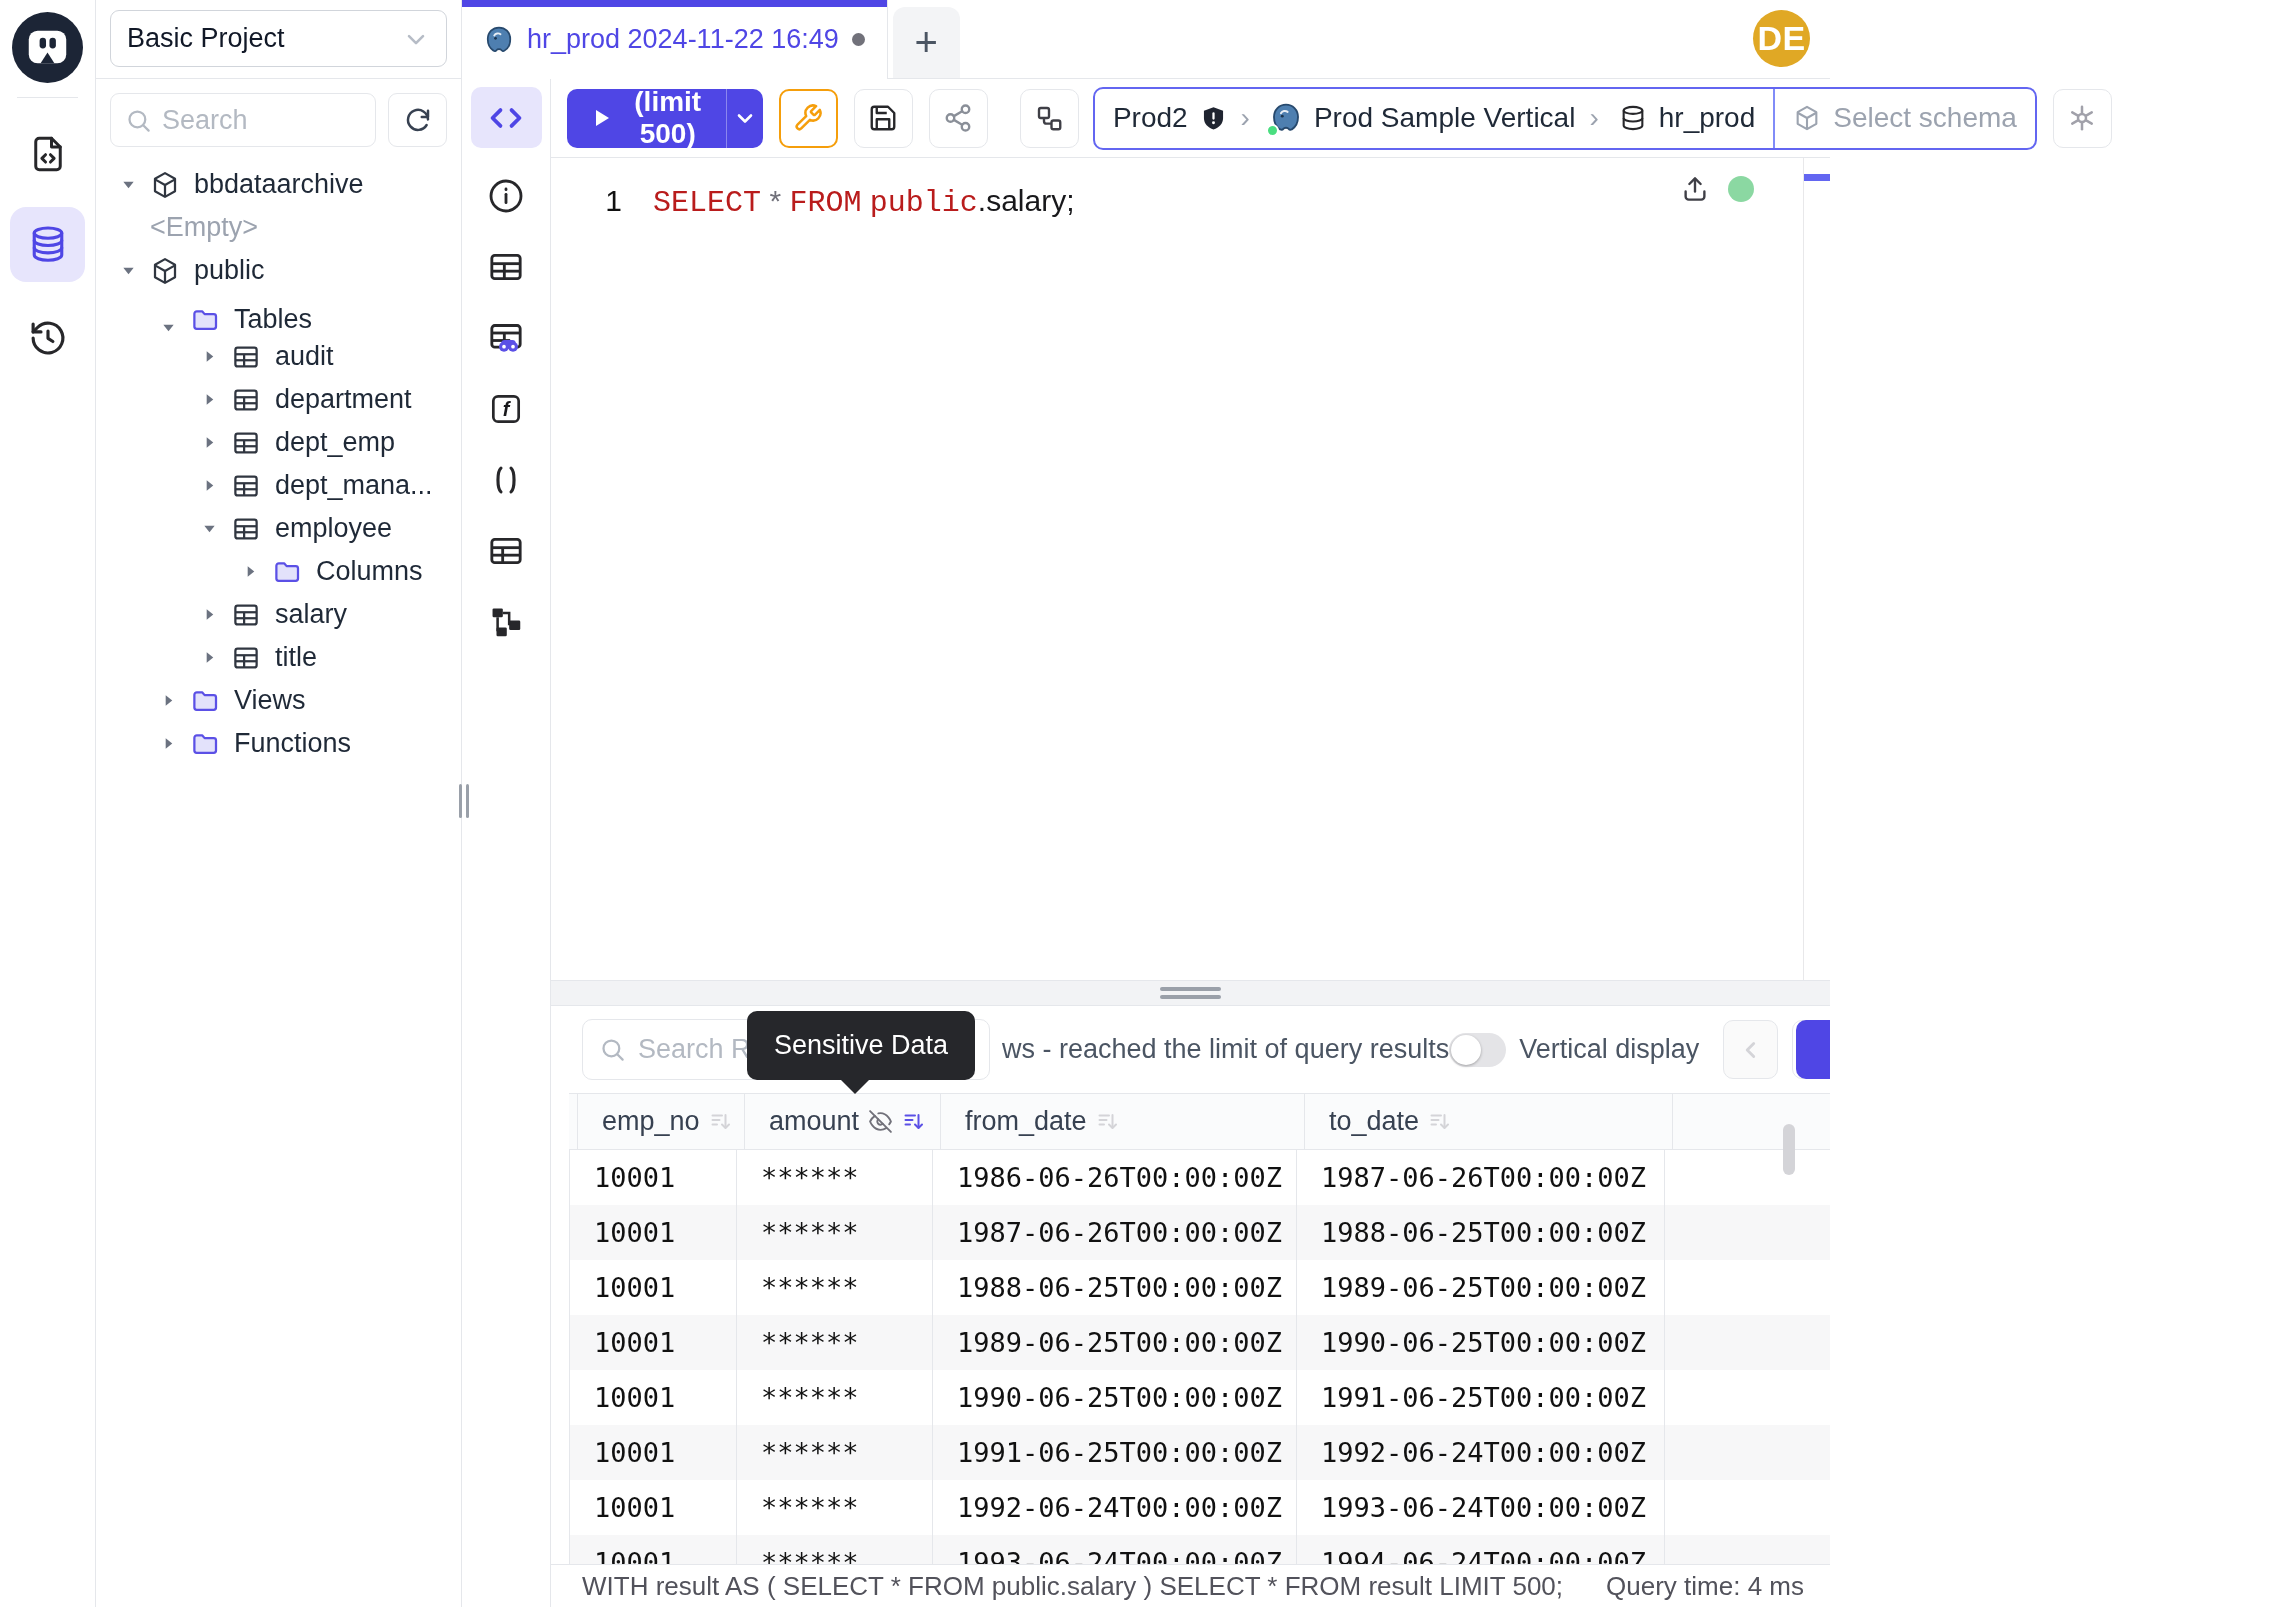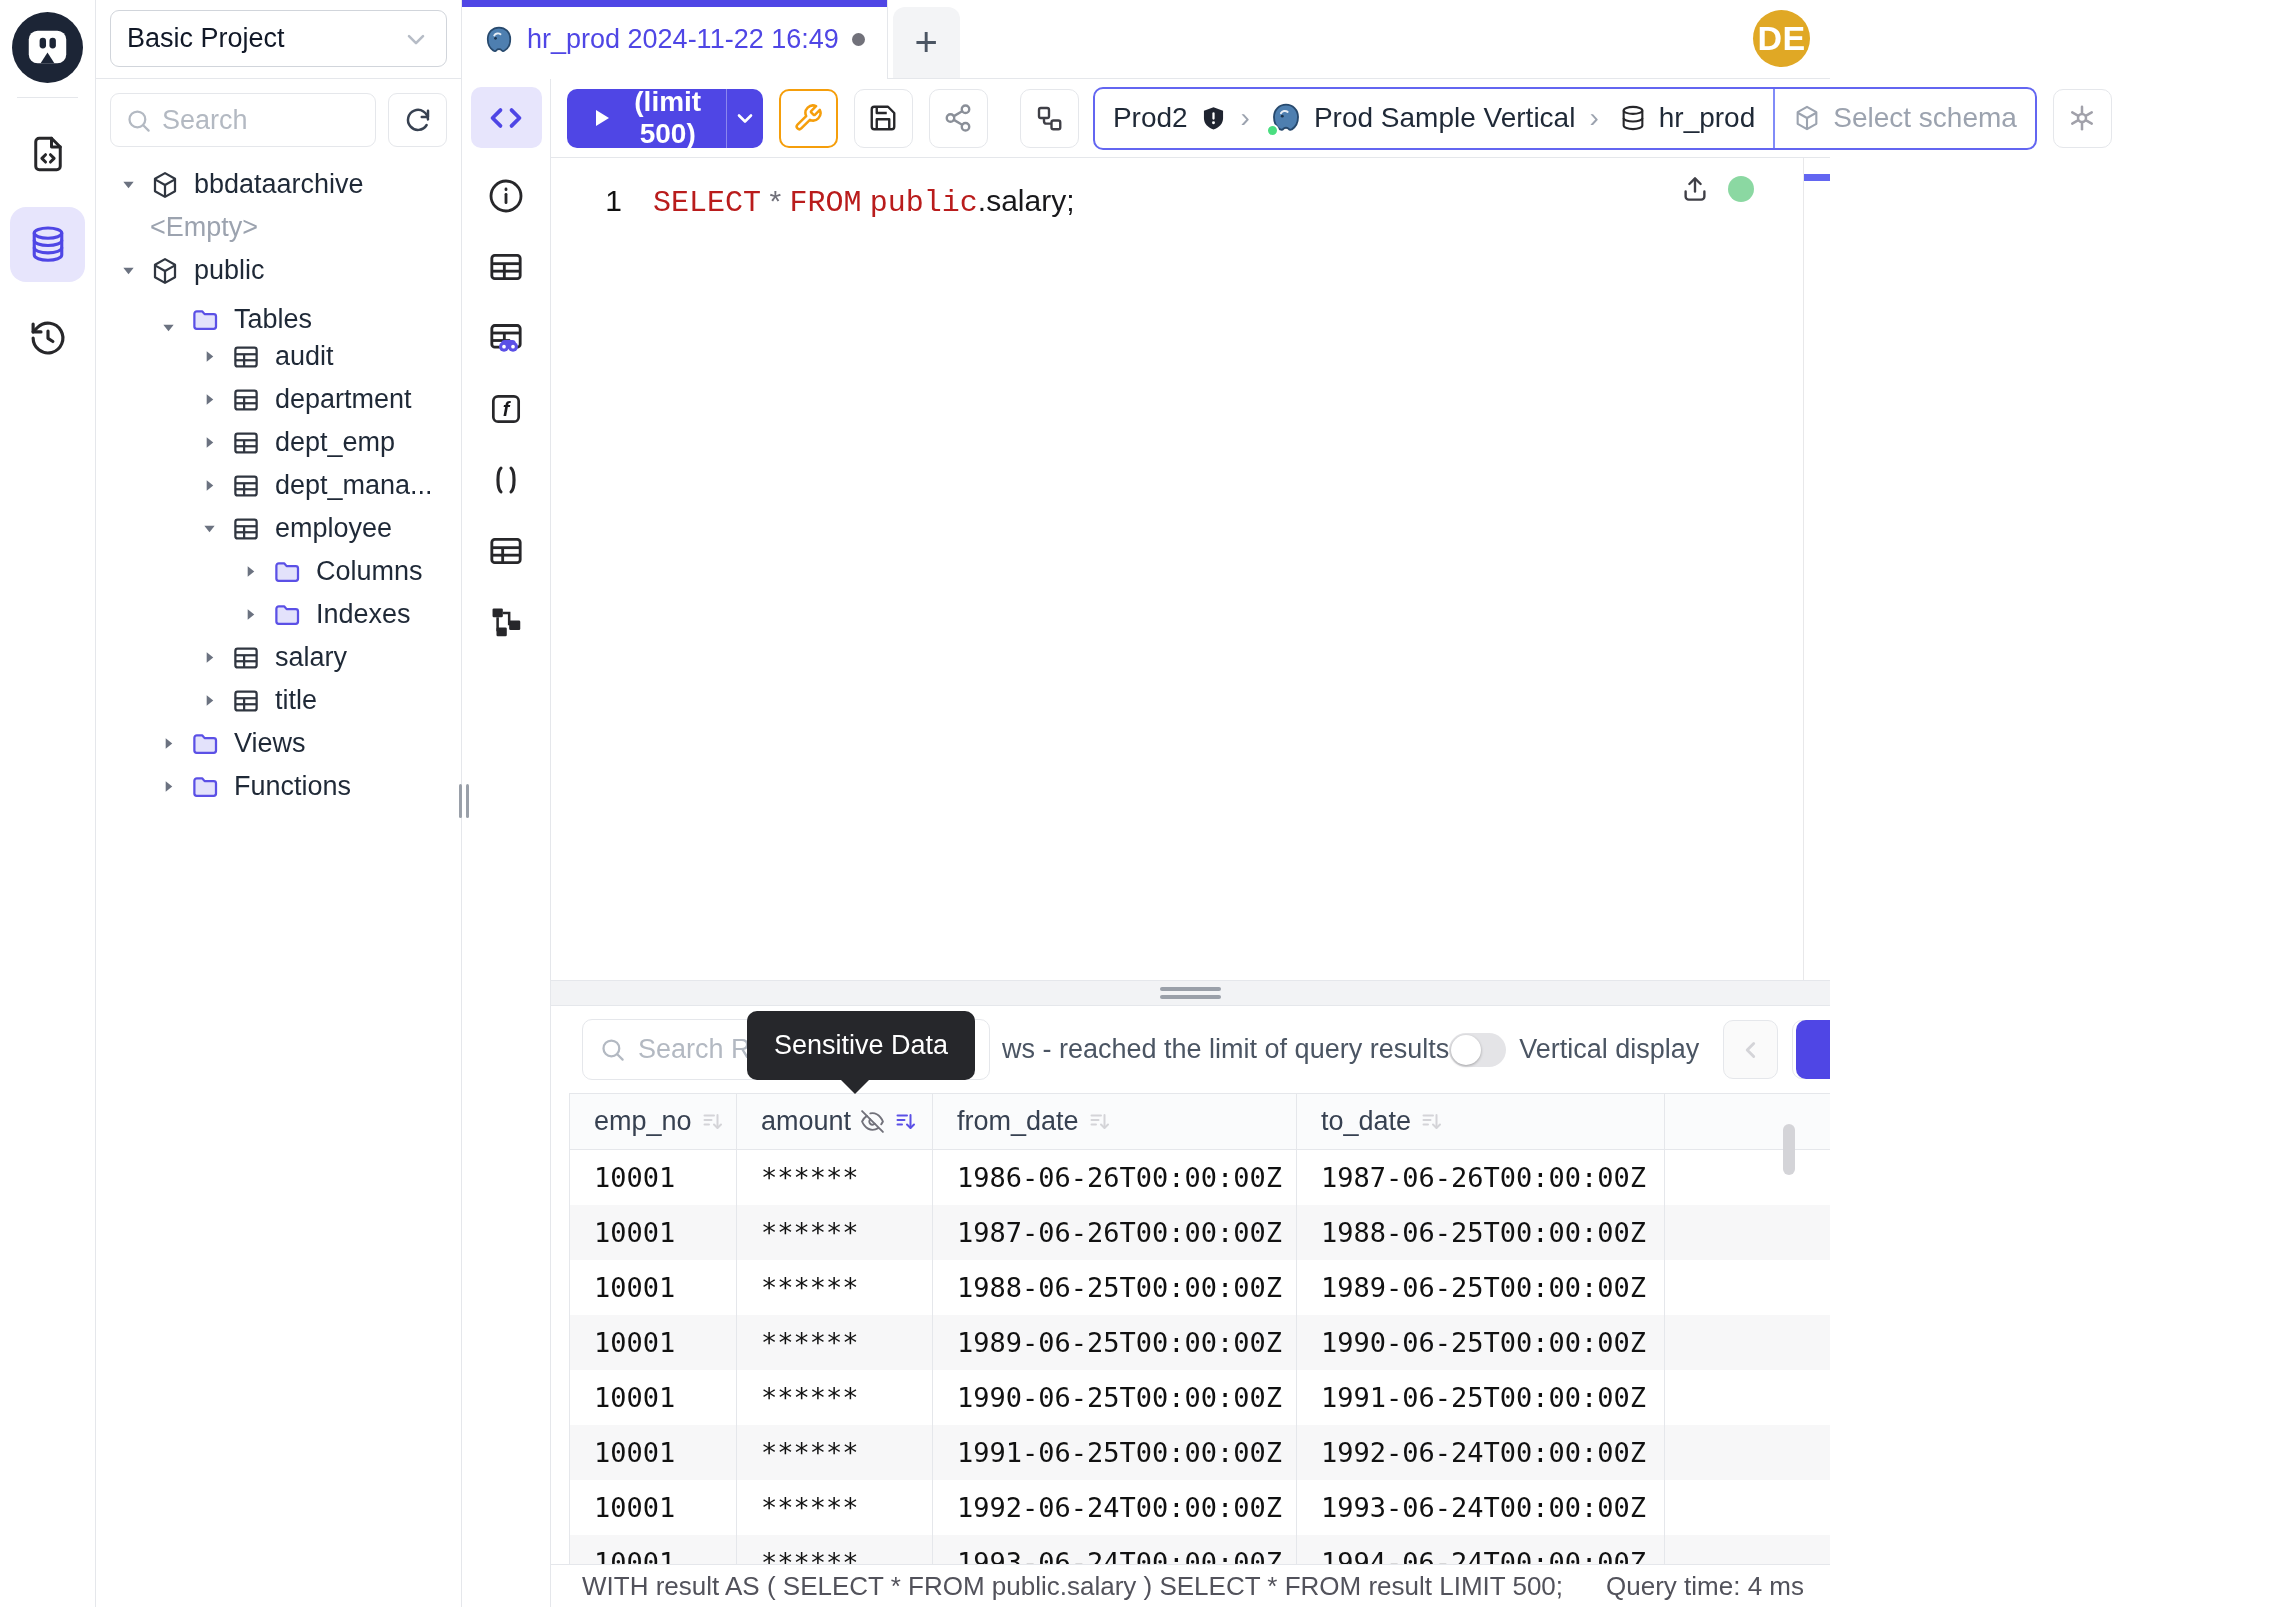--- a/index.html
+++ b/index.html
@@ -349,19 +349,6 @@
             </svg>
           </span>
           <span class="tree-label">Columns</span>
-        </div>
-        <div class="tree-row" style="padding-left: 146px;">
-          <span class="caret-box">
-            <svg width="15" height="15" viewBox="0 0 16 16">
-              <polygon points="5,2.5 12,8 5,13.5" fill="#6b7280"></polygon>
-            </svg>
-          </span>
-          <span class="t-icon">
-            <svg width="30" height="30" viewBox="0 0 24 24">
-              <path d="M3.5 7a2 2 0 0 1 2-2h4.2l2 2.3h7.3a1.8 1.8 0 0 1 1.8 1.8v8.1a1.8 1.8 0 0 1-1.8 1.8H5.3a1.8 1.8 0 0 1-1.8-1.8z" fill="#e3e2fb" stroke="#5b50e6" stroke-width="1.8" stroke-linejoin="round"></path>
-            </svg>
-          </span>
-          <span class="tree-label">Indexes</span>
         </div>
         <div class="tree-row" style="padding-left: 105px;">
           <span class="caret-box">

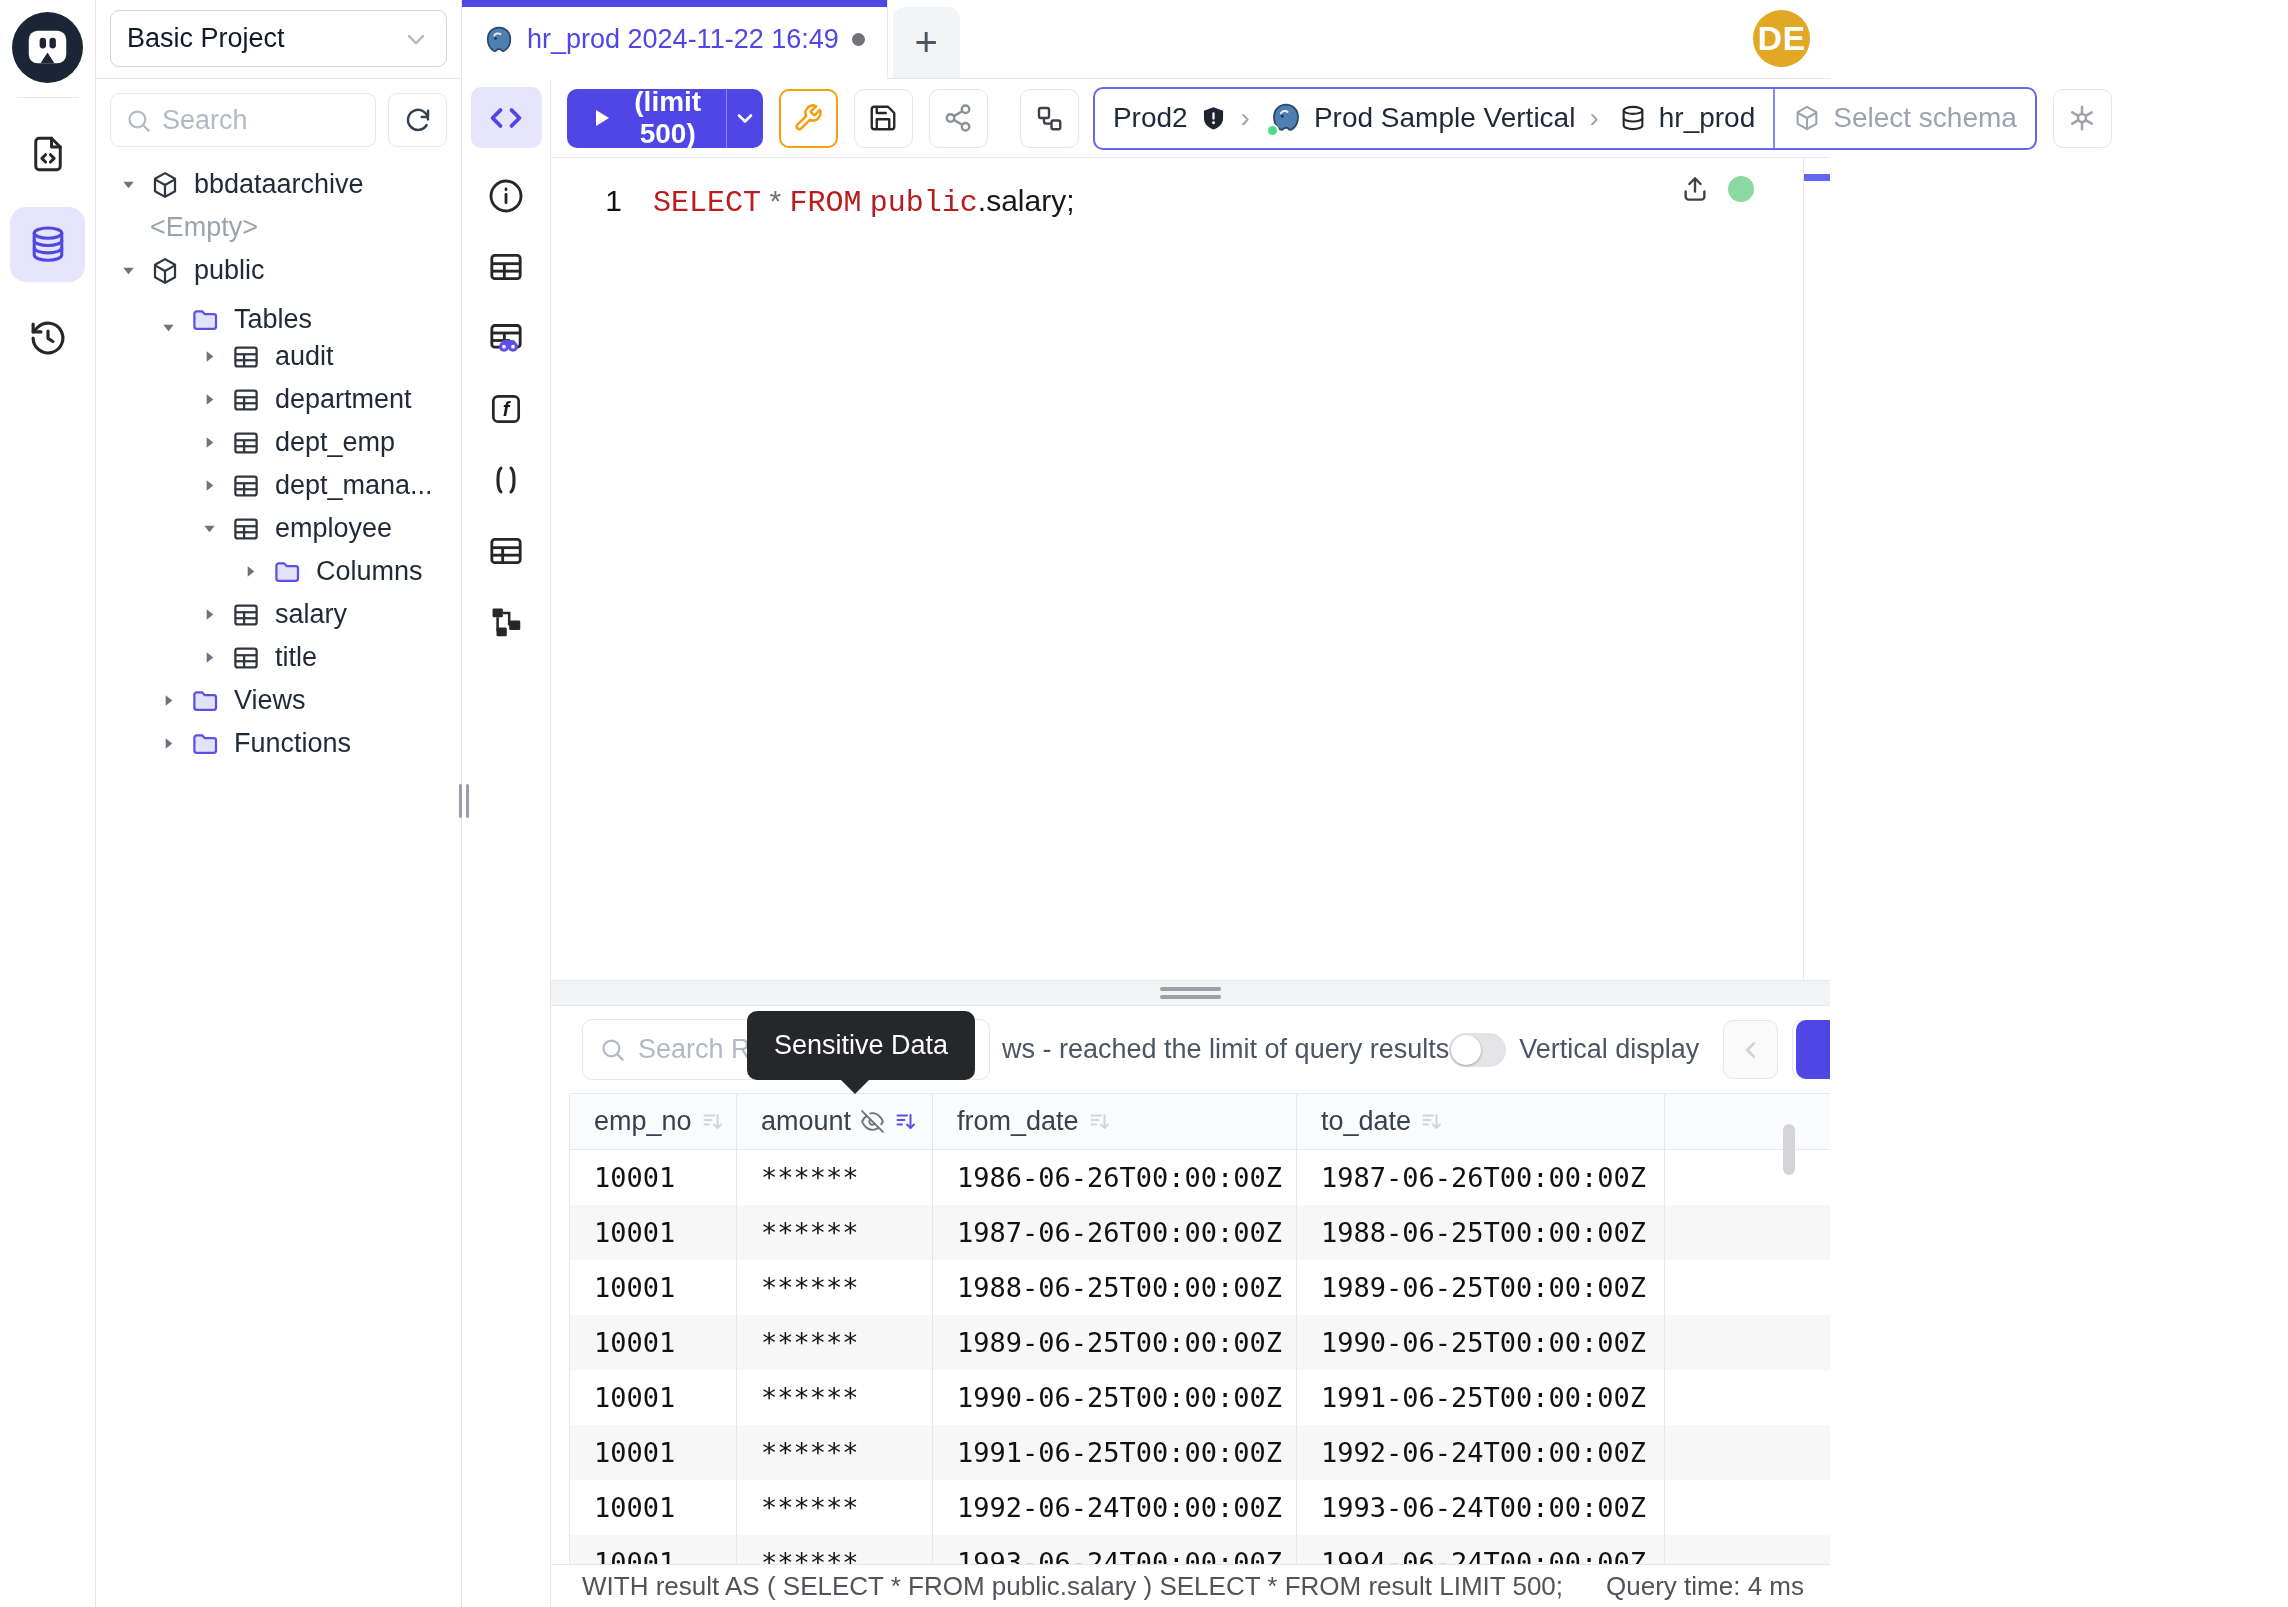--- a/index.html
+++ b/index.html
@@ -699,7 +699,7 @@
 
           <div class="grid-wrap">
             <div class="g-row g-head" id="grid-head">
-                <div class="g-cell" style="width: 168px;">
+                <div class="g-cell" style="width: 168px; margin-left: 8px;">
                   <span class="h-label">emp_no</span>
                   <span>
                     <svg width="24" height="24" viewBox="0 0 24 24" fill="none" stroke="#d4d4d8" stroke-width="2" stroke-linecap="round" stroke-linejoin="round">

